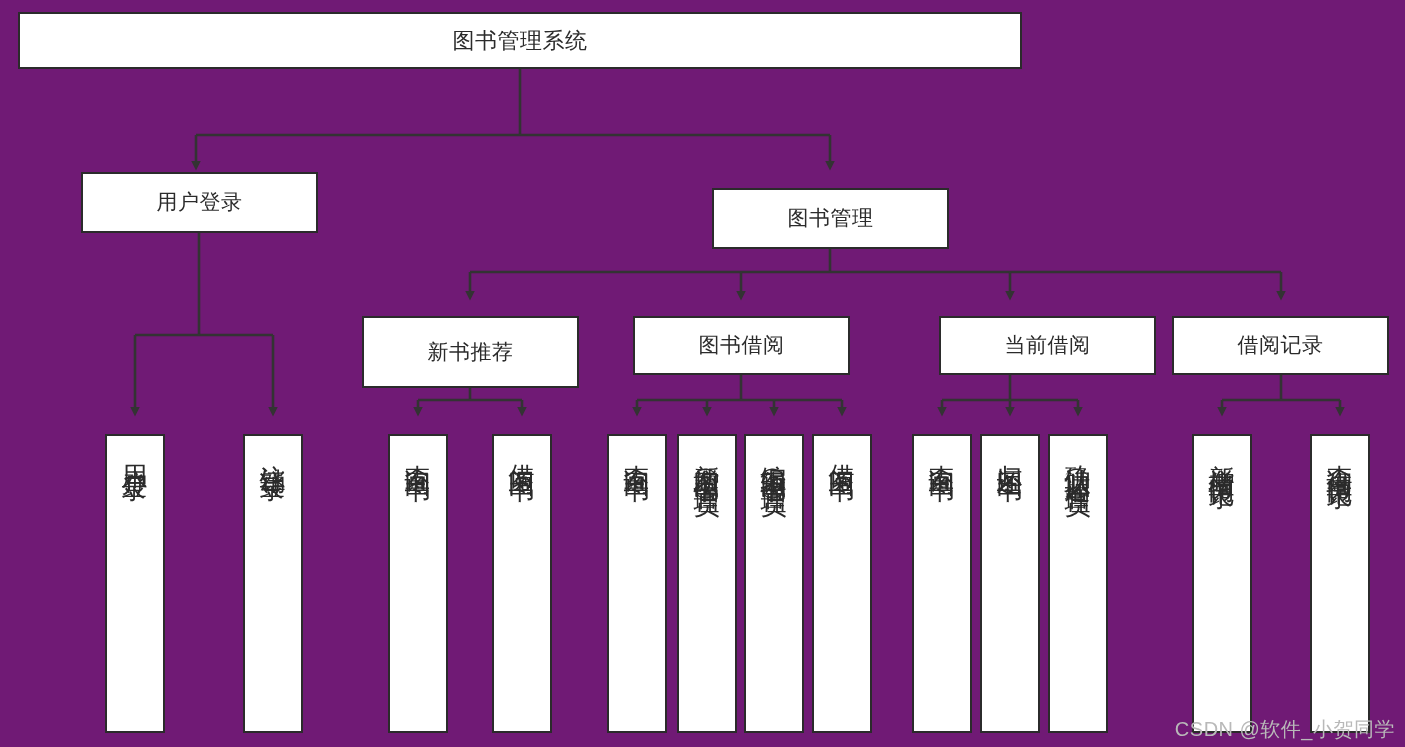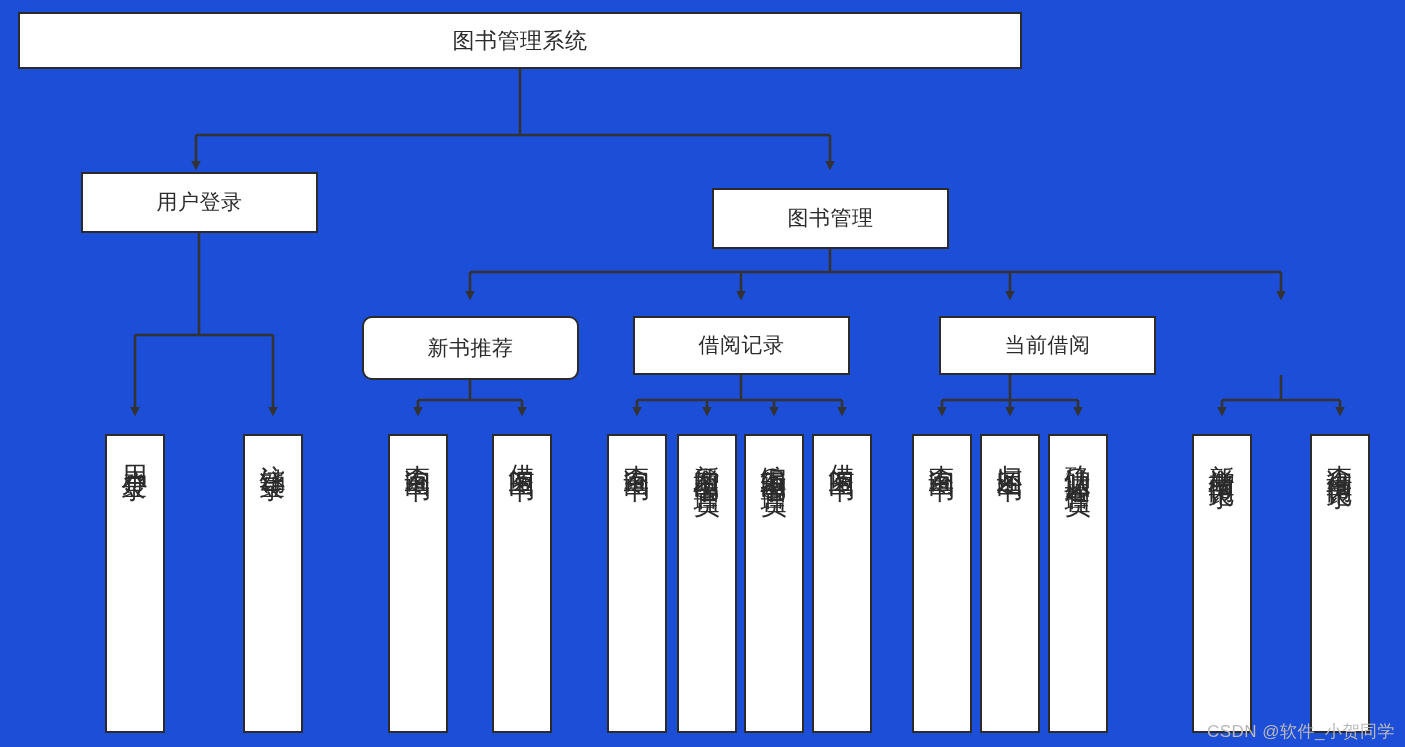--- a/index.html
+++ b/index.html
@@ -14,7 +14,7 @@
     position: relative;
     width: 1405px;
     height: 747px;
-    background: #1d4ed8;
+    background: #701a75;
     overflow: hidden;
   }
   svg#wires {

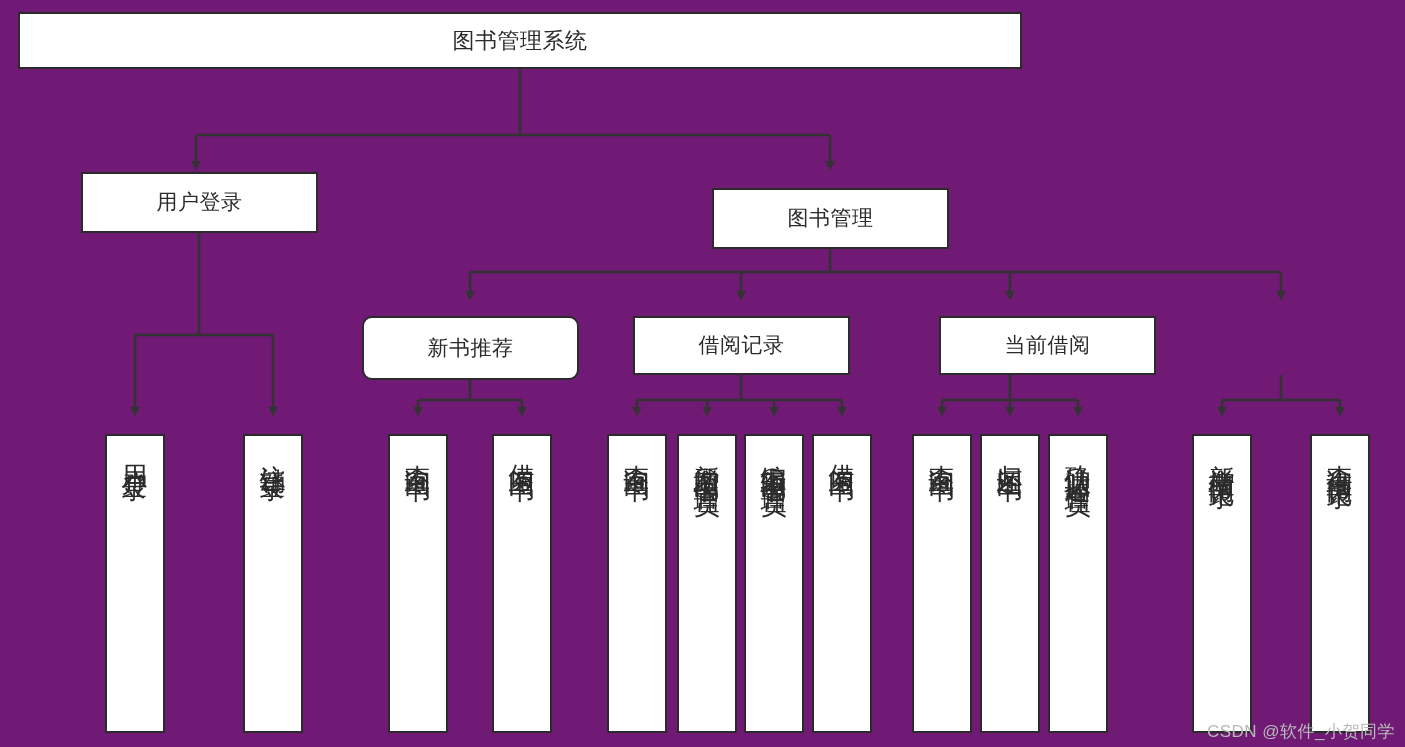--- a/index.html
+++ b/index.html
@@ -140,7 +140,7 @@
     <span class="lbl">图书管理</span>
   </div>
 
-  <div class="node h" style="left:362px; top:316px; width:217px; height:64px;border-radius:10px;">
+  <div class="node h" style="left:362px; top:316px; width:217px; height:72px;">
     <span class="lbl">新书推荐</span>
   </div>
   <div class="node h" style="left:633px; top:316px; width:217px; height:59px;">

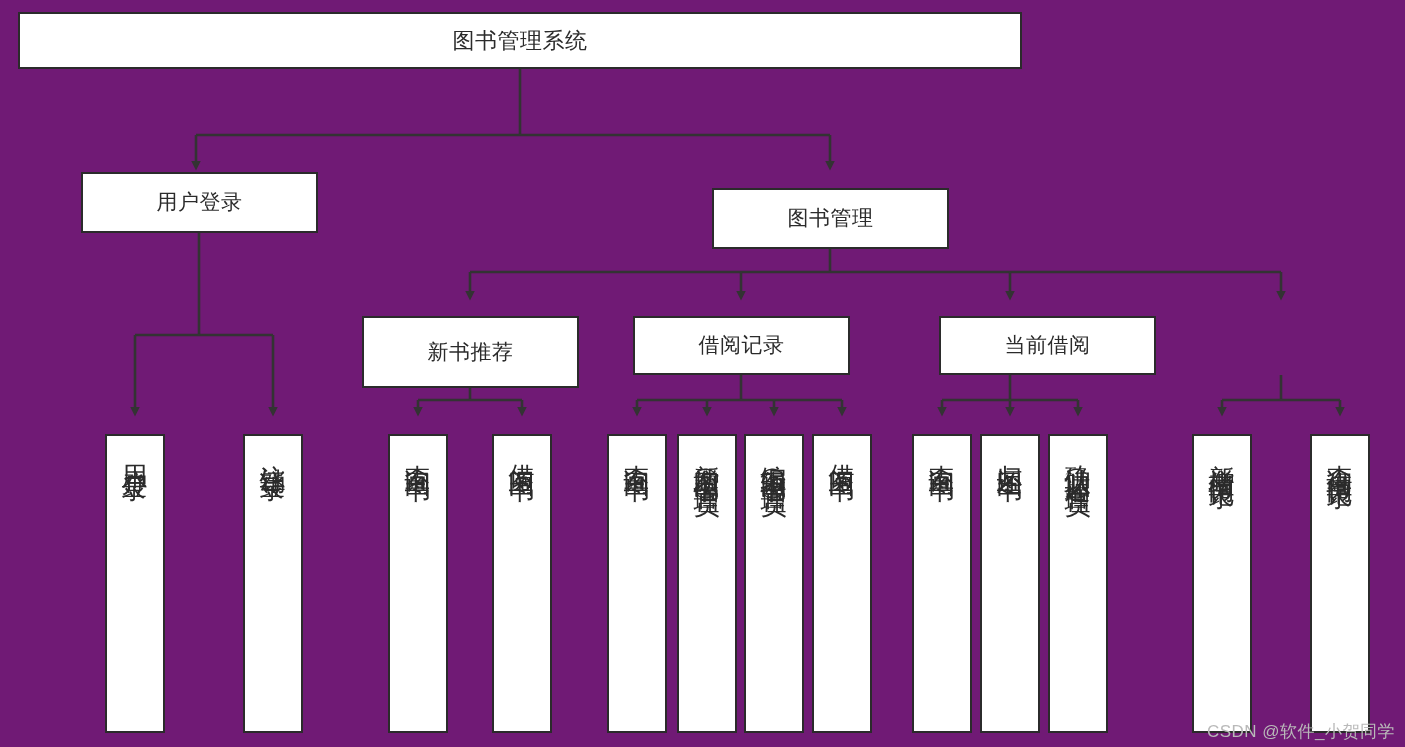--- a/index.html
+++ b/index.html
@@ -144,7 +144,7 @@
     <span class="lbl">新书推荐</span>
   </div>
   <div class="node h" style="left:633px; top:316px; width:217px; height:59px;">
-    <span class="lbl">借阅记录</span>
+    <span class="lbl">图书借阅</span>
   </div>
   <div class="node h" style="left:902px; top:316px; width:217px; height:59px;margin-left:37px;">
     <span class="lbl">当前借阅</span>

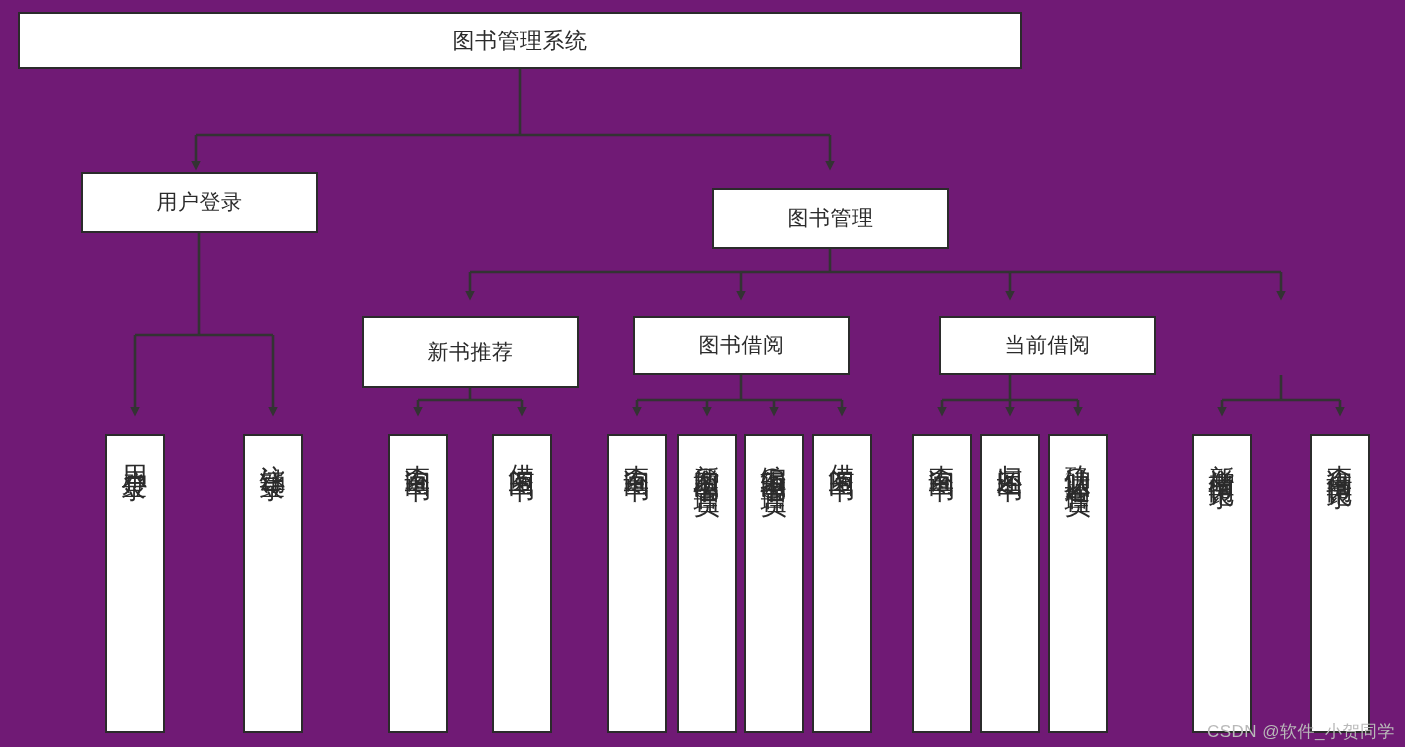--- a/index.html
+++ b/index.html
@@ -149,6 +149,9 @@
   <div class="node h" style="left:902px; top:316px; width:217px; height:59px;margin-left:37px;">
     <span class="lbl">当前借阅</span>
   </div>
+  <div class="node h" style="left:1172px; top:316px; width:217px; height:59px;">
+    <span class="lbl">借阅记录</span>
+  </div>
 
   <div class="node v" style="left:105px; top:434px; width:60px; height:299px;">
     <span class="lbl">用户登录</span>

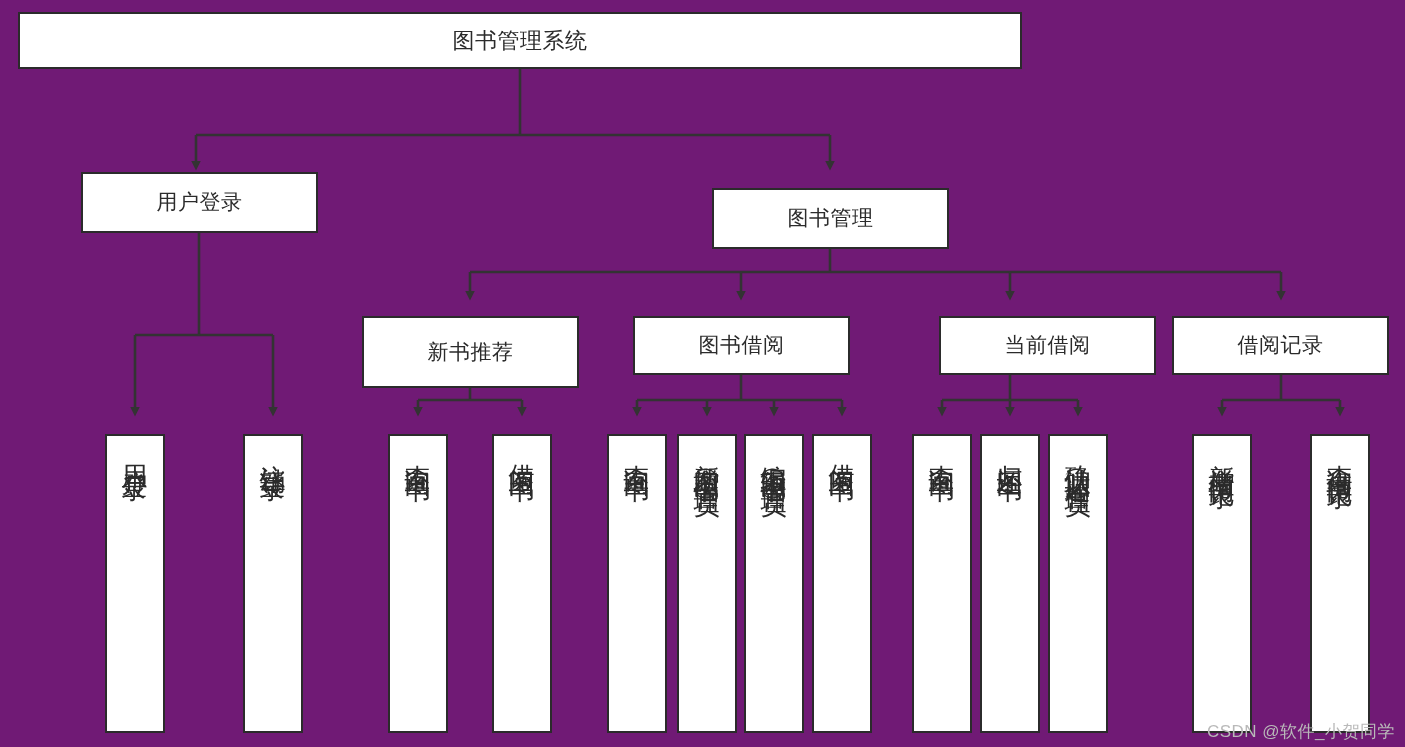--- a/index.html
+++ b/index.html
@@ -67,7 +67,7 @@
     position: absolute;
     right: 10px;
     bottom: 4px;
-    font-size: 17px;
+    font-size: 20px;
     color: #b9b9b9;
     white-space: nowrap;
     letter-spacing: 0.5px;

